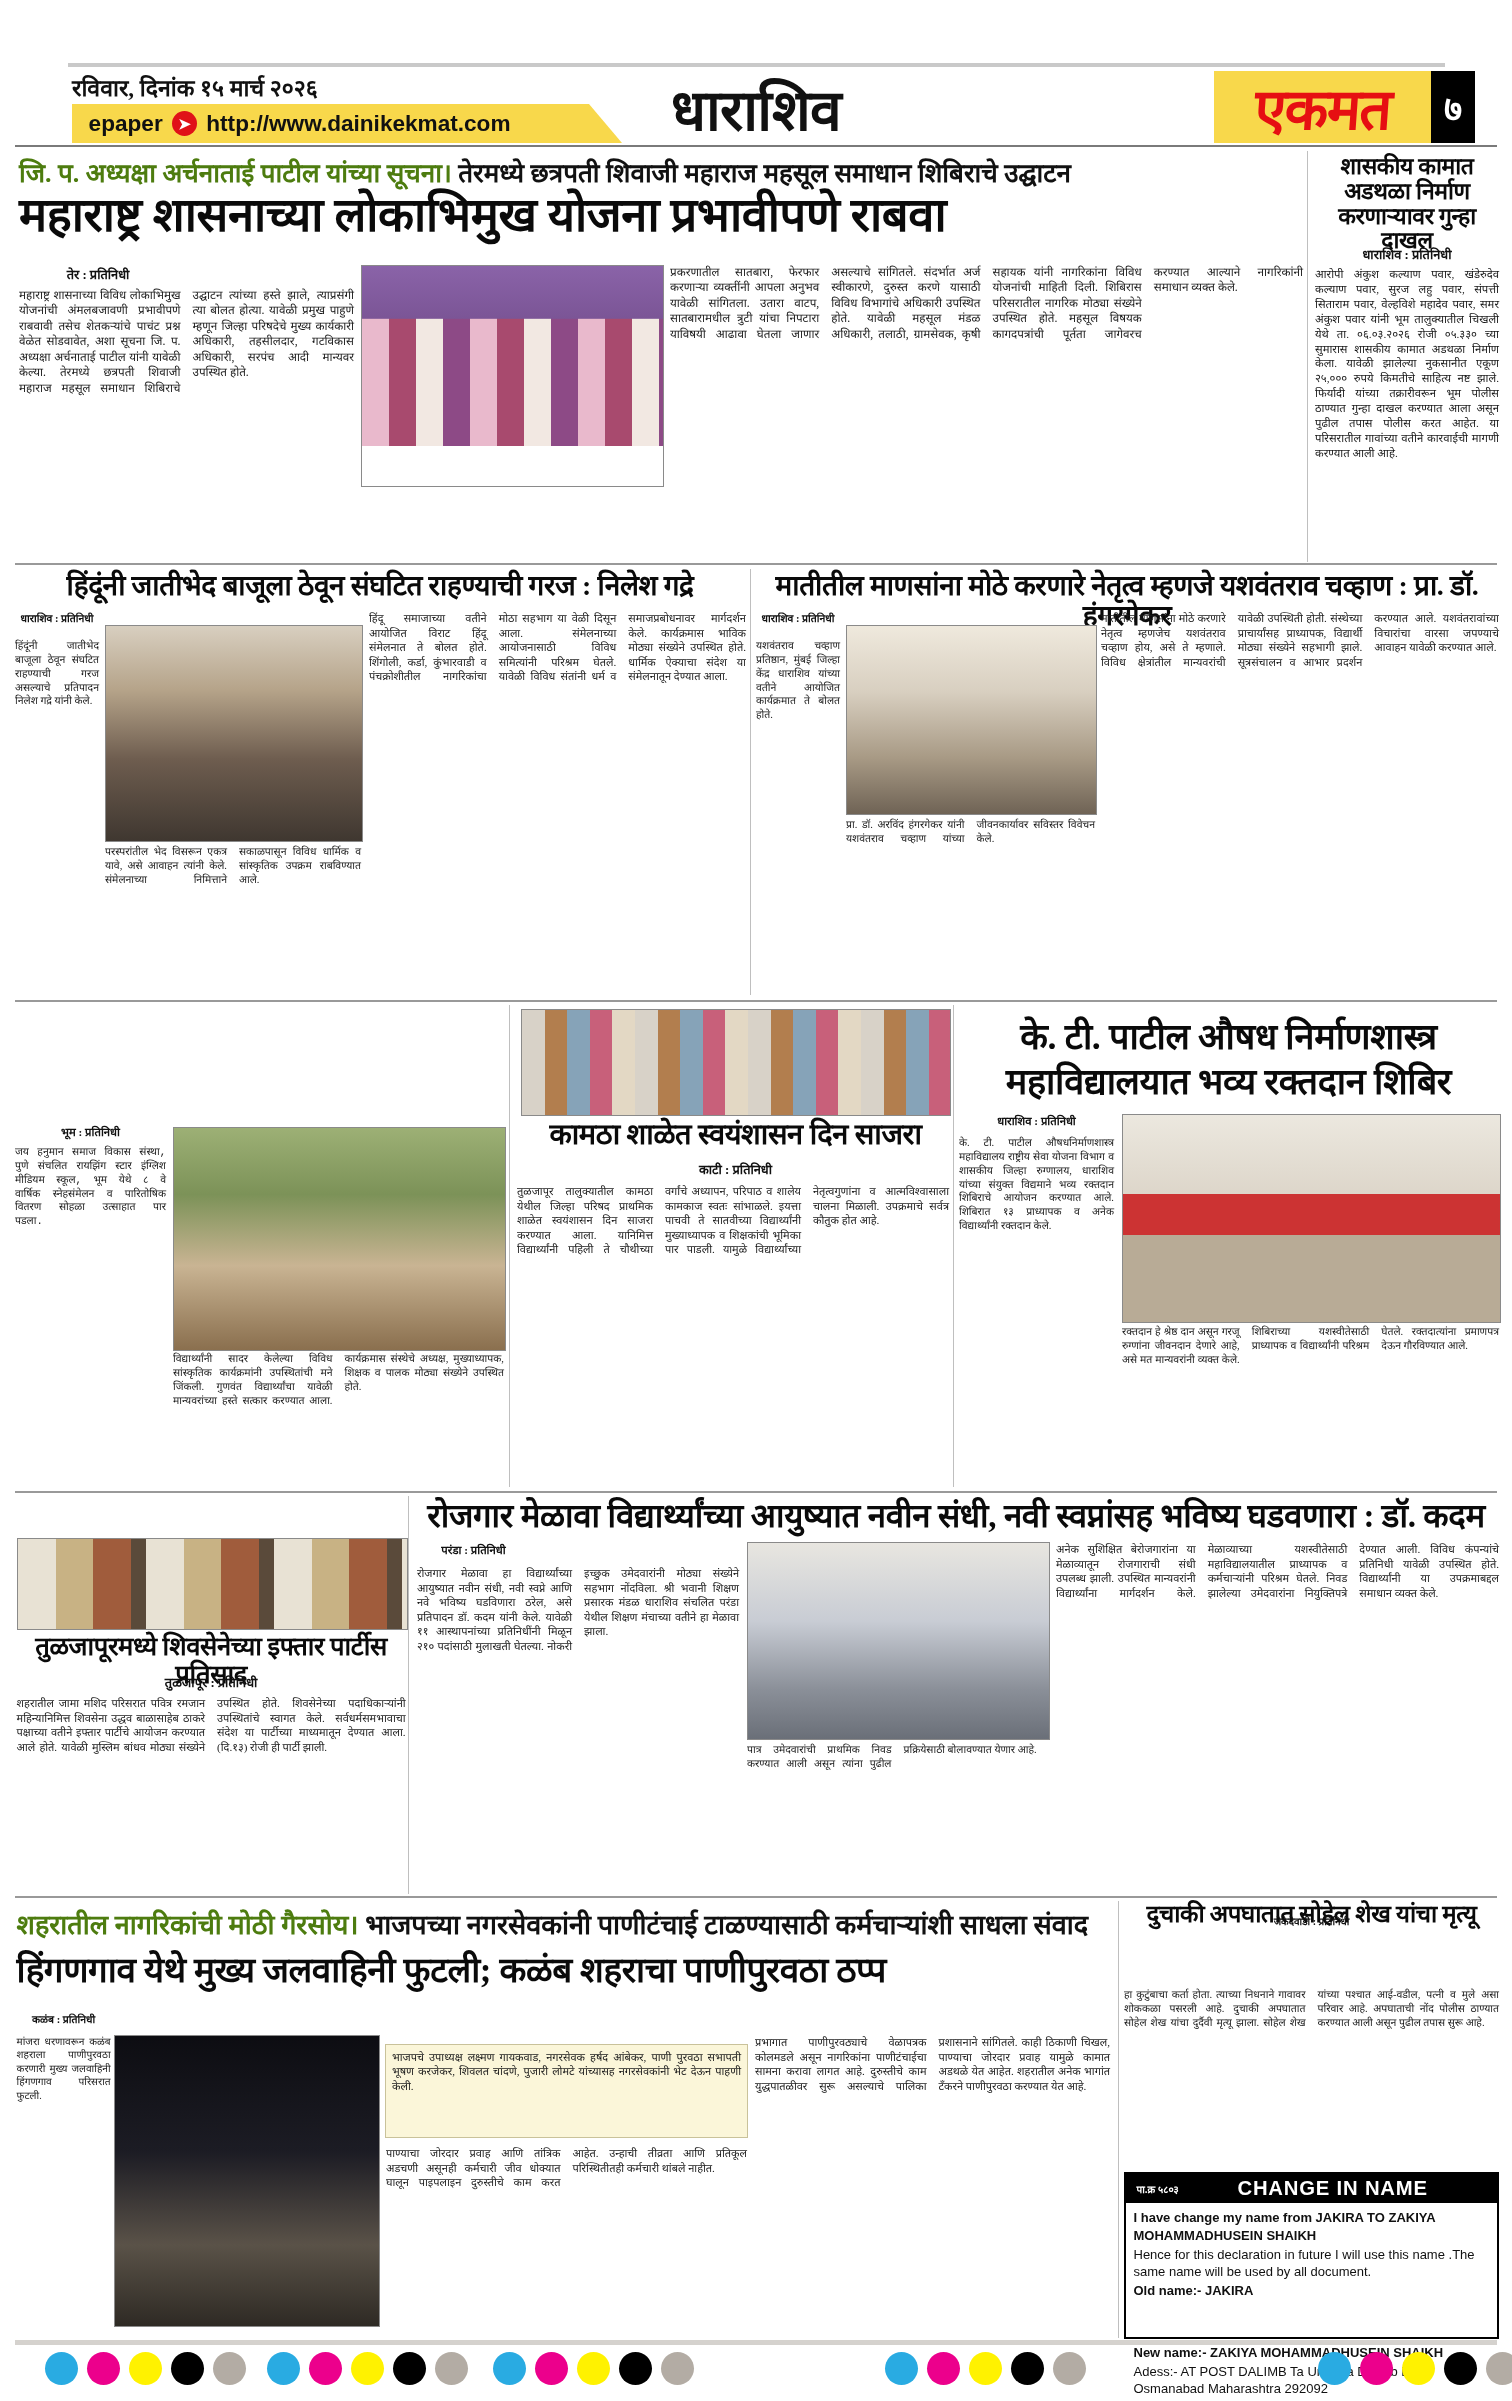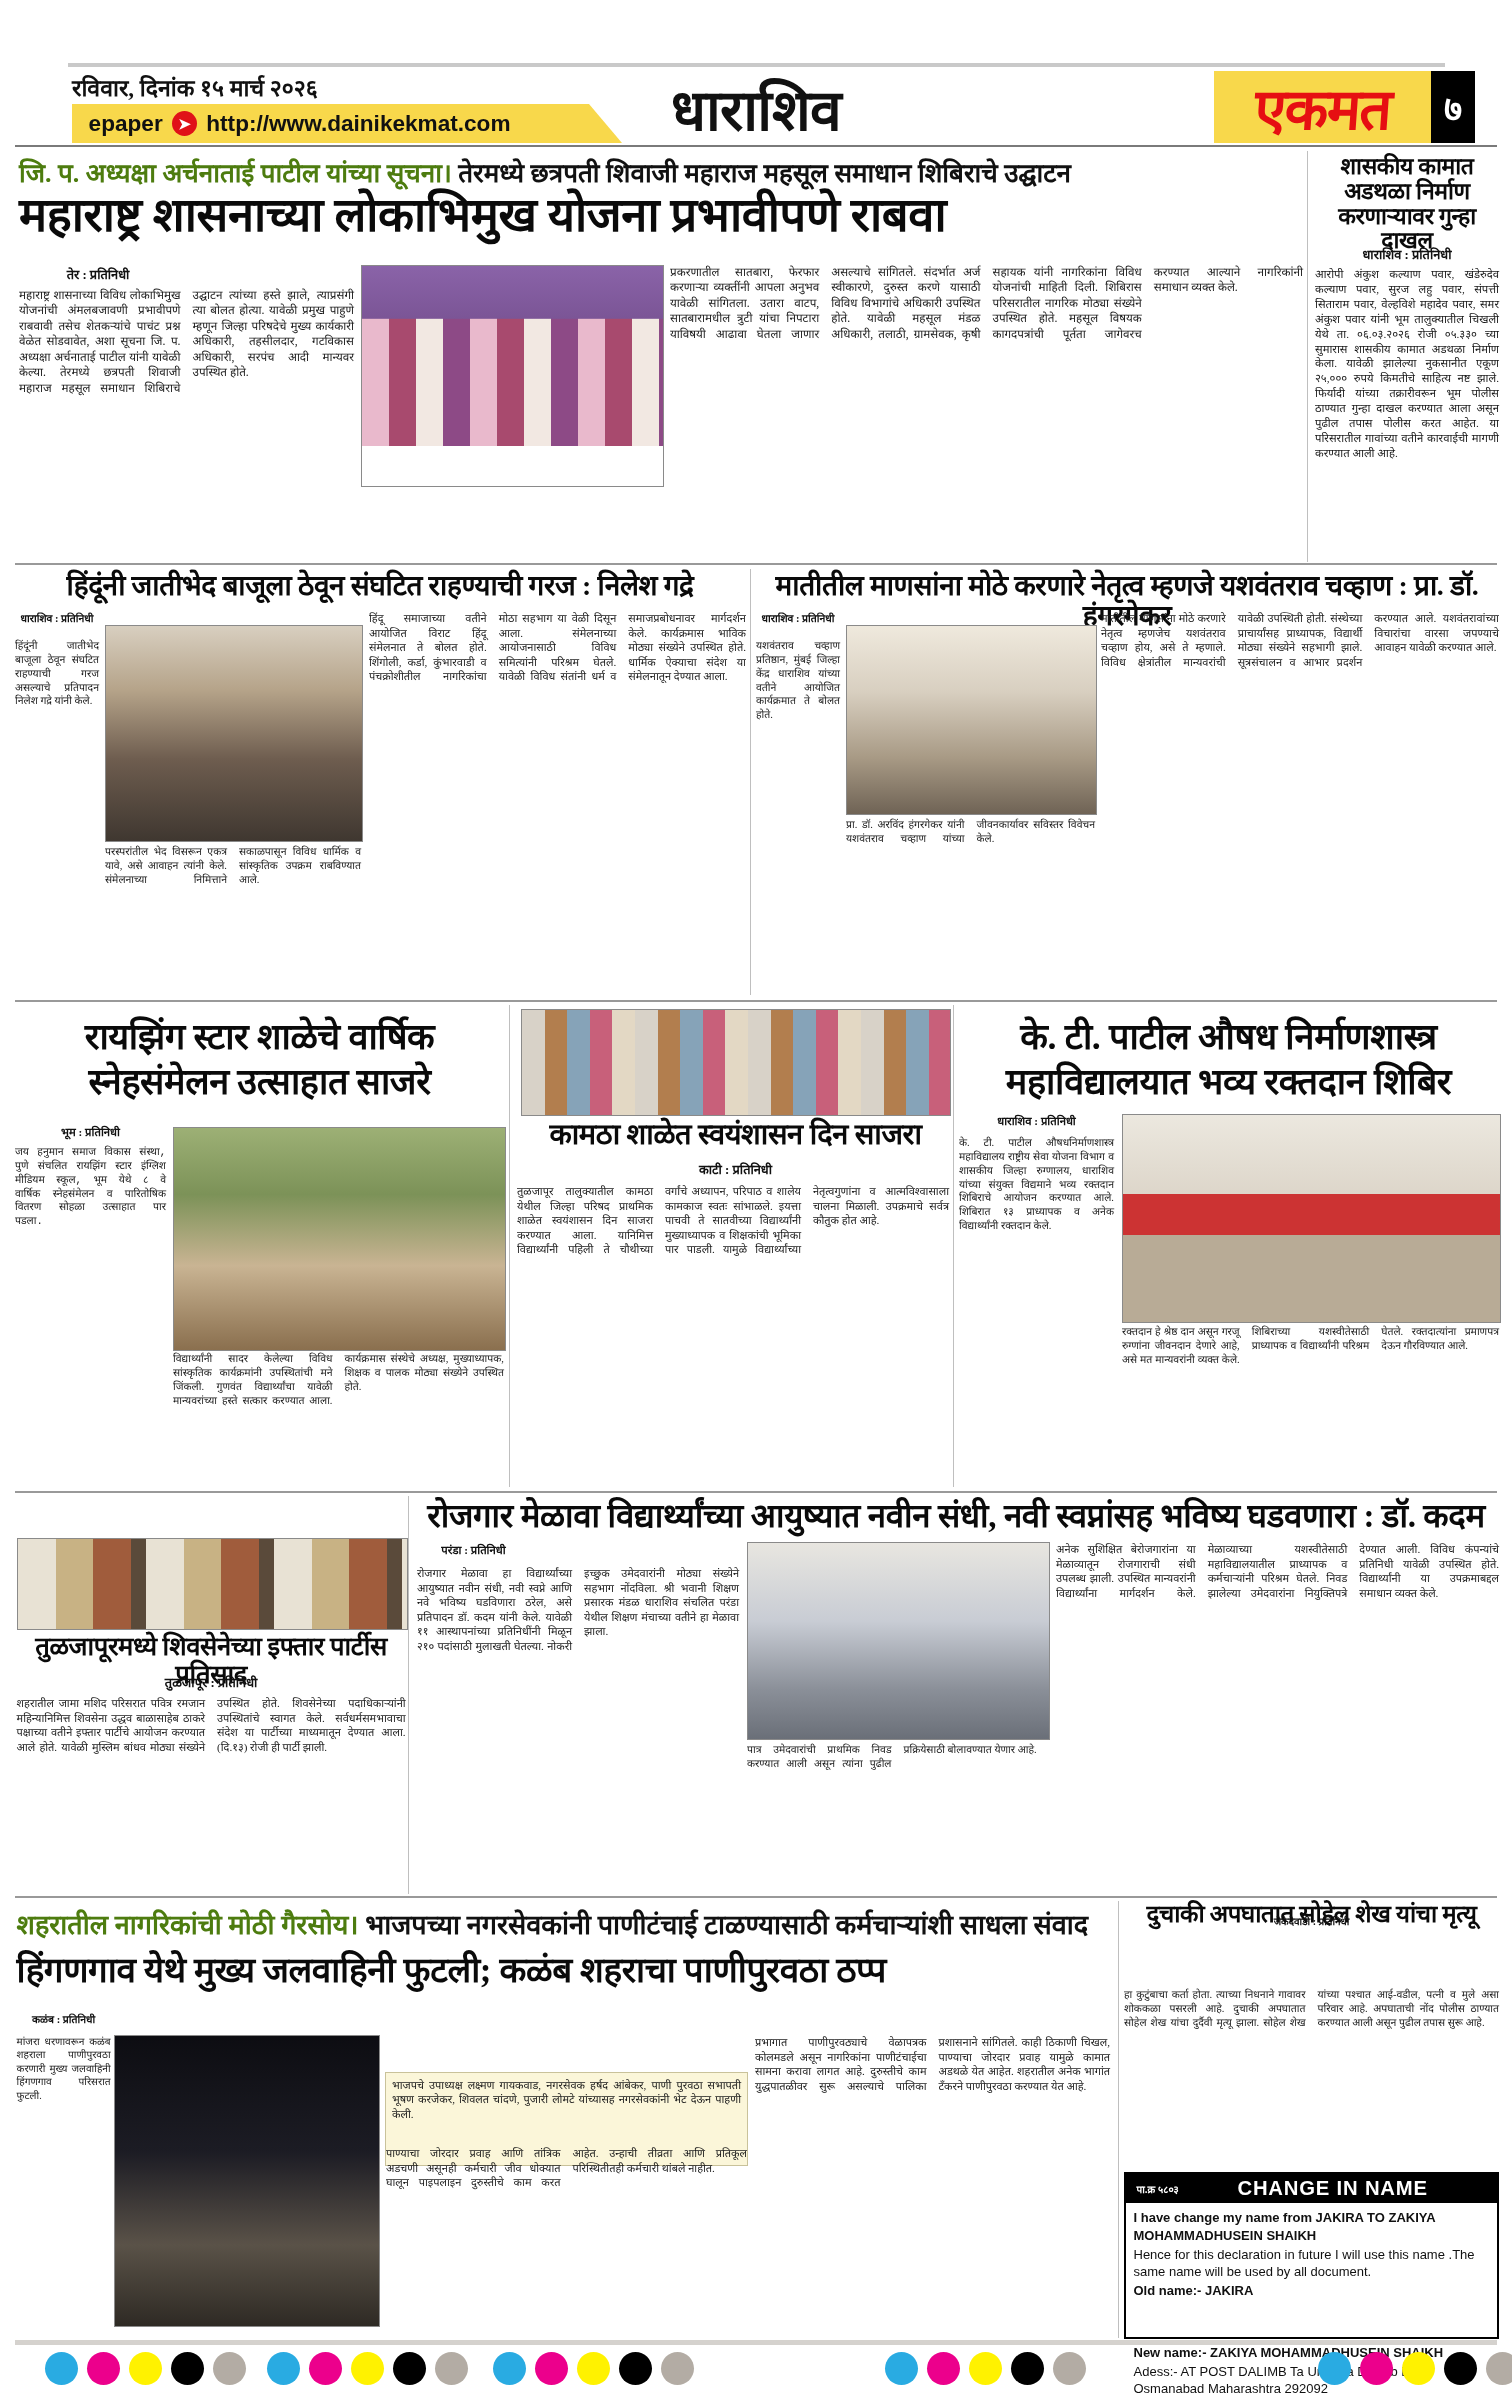--- a/index.html
+++ b/index.html
@@ -123,7 +123,6 @@
 
   <div class="hrule" style="left:15px;top:1000px;width:1482px;background:#999;"></div>
 
-  <div class="abs hl center" style="left:15px;top:1015px;width:489px;font-size:36px;line-height:1.25;">रायझिंग स्टार शाळेचे वार्षिक स्नेहसंमेलन उत्साहात साजरे</div>
 
   <div class="abs dl" style="left:15px;top:1124px;width:151px;font-size:11.3px;">भूम : प्रतिनिधी</div>
   <div class="abs bodytxt" style="left:15px;top:1146px;width:151px;height:339px;font-size:10.5px;font-family:Liberation Mono, monospace;">जय हनुमान समाज विकास संस्था, पुणे संचलित रायझिंग स्टार इंग्लिश मीडियम स्कूल, भूम येथे ८ वे वार्षिक स्नेहसंमेलन व पारितोषिक वितरण सोहळा उत्साहात पार पडला.</div>

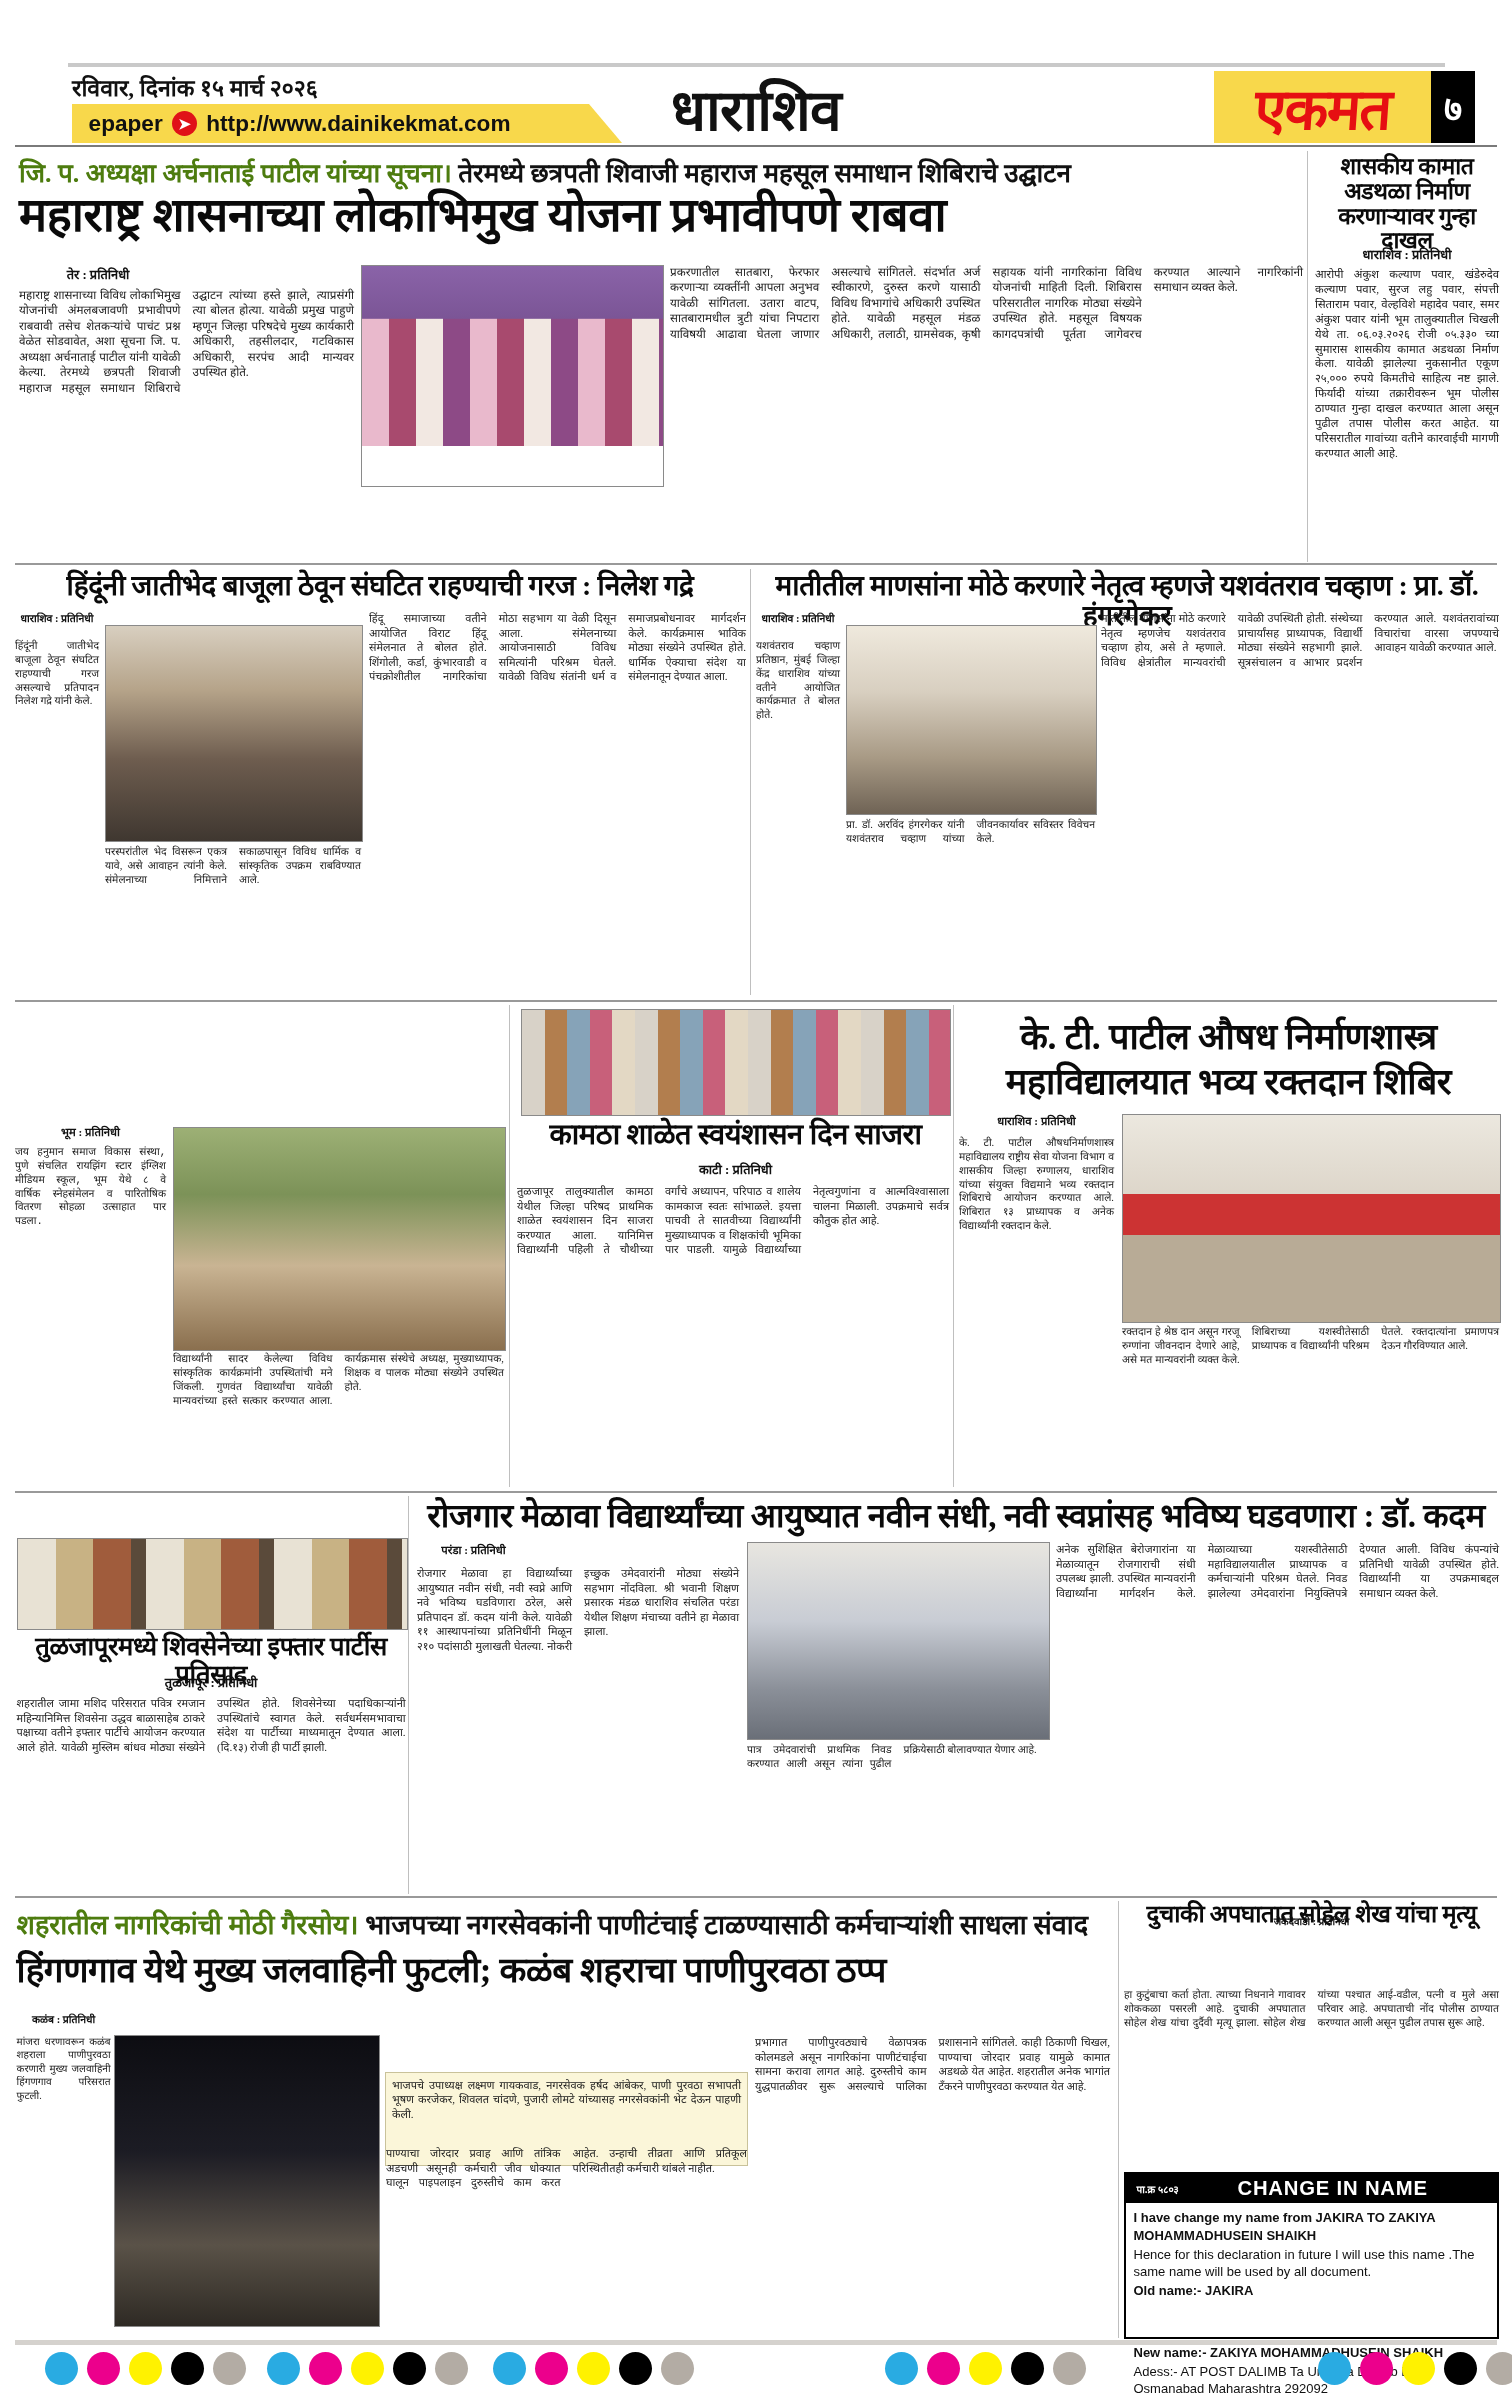--- a/index.html
+++ b/index.html
@@ -222,7 +222,7 @@
          linear-gradient(180deg,#0d0d12 0%,#1c1c24 40%,#5a5248 72%,#2e2a24 100%) 0 0/100% 100% no-repeat,
          repeating-linear-gradient(90deg,rgba(240,235,225,.55) 0 18px,rgba(150,120,150,.35) 18px 36px,transparent 36px 65px) 0 18%/100% 52% no-repeat;"></div>
 
-  <div class="abs bodytxt hlshade" style="left:386px;top:2045px;width:361px;height:92px;font-size:11px;margin-top:28px;">भाजपचे उपाध्यक्ष लक्ष्मण गायकवाड, नगरसेवक हर्षद आंबेकर, पाणी पुरवठा सभापती भूषण करजेकर, शिवलत चांदणे, पुजारी लोमटे यांच्यासह नगरसेवकांनी भेट देऊन पाहणी केली.</div>
+  <div class="abs bodytxt hlshade" style="left:386px;top:2045px;width:361px;height:92px;font-size:11px;">भाजपचे उपाध्यक्ष लक्ष्मण गायकवाड, नगरसेवक हर्षद आंबेकर, पाणी पुरवठा सभापती भूषण करजेकर, शिवलत चांदणे, पुजारी लोमटे यांच्यासह नगरसेवकांनी भेट देऊन पाहणी केली.</div>
 
   <div class="abs bodytxt cols2" style="left:386px;top:2146px;width:361px;height:188px;font-size:11px;">पाण्याचा जोरदार प्रवाह आणि तांत्रिक अडचणी असूनही कर्मचारी जीव धोक्यात घालून पाइपलाइन दुरुस्तीचे काम करत आहेत. उन्हाची तीव्रता आणि प्रतिकूल परिस्थितीतही कर्मचारी थांबले नाहीत.</div>
 

